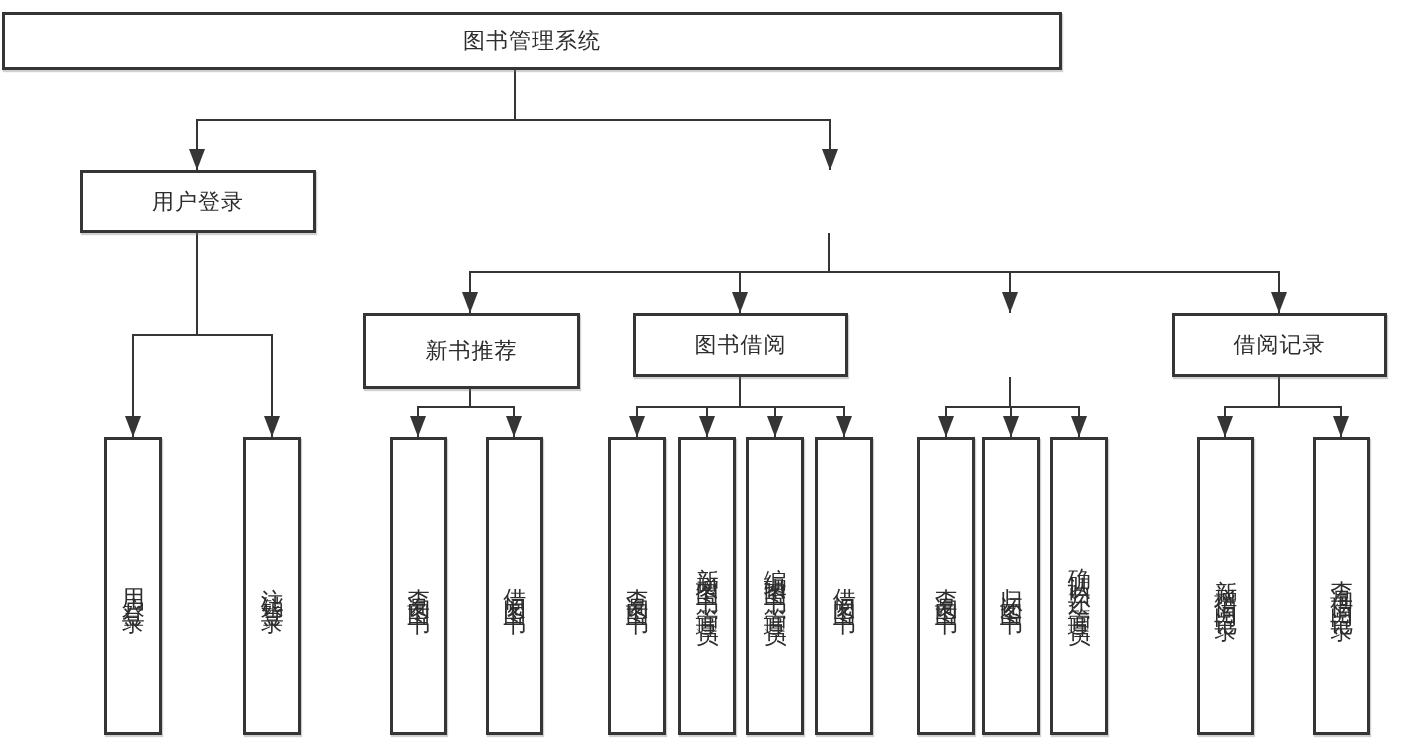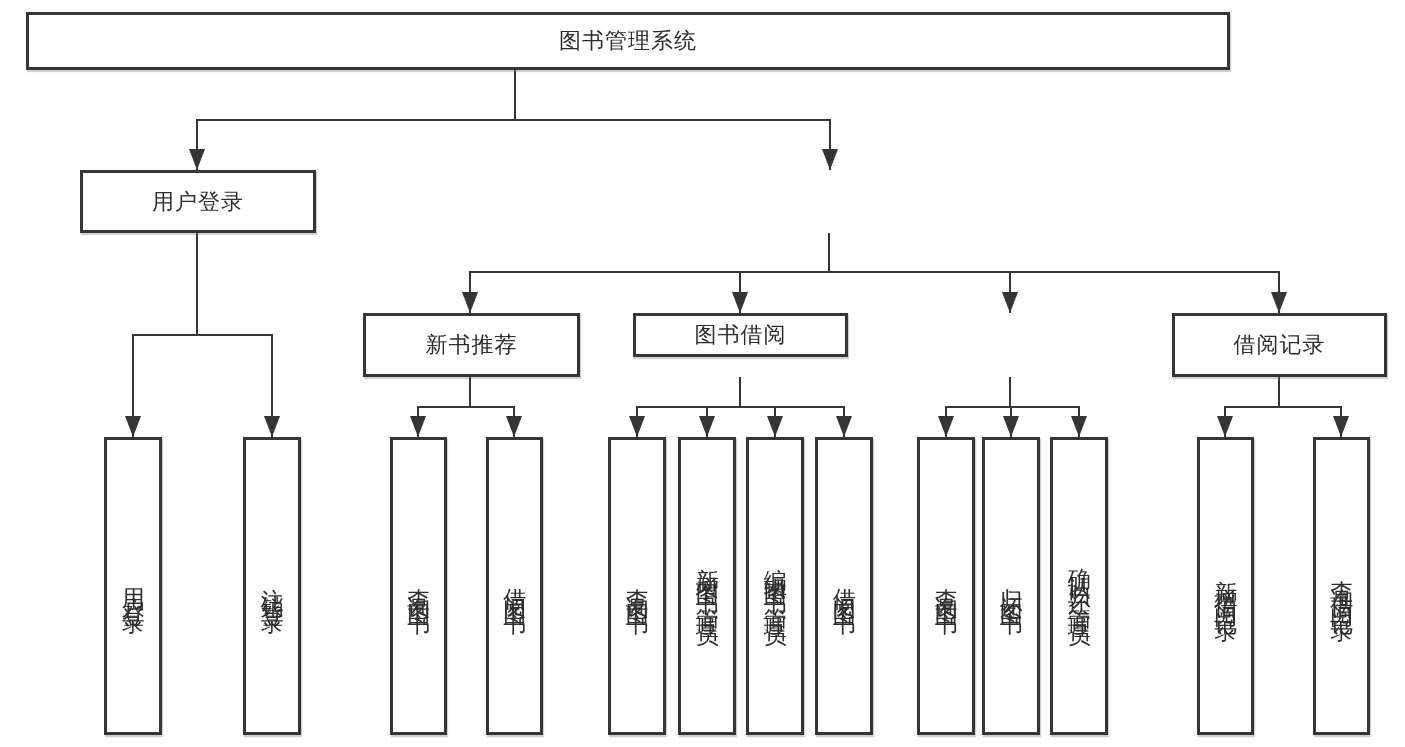--- a/index.html
+++ b/index.html
@@ -72,7 +72,7 @@
 
 <div id="stage">
 
-  <div class="box hbox" style="left:26px;top:12px;width:1204px;height:58px">
+  <div class="box hbox" style="left:2px;top:12px;width:1060px;height:58px">
     <span>图书管理系统</span>
   </div>
 

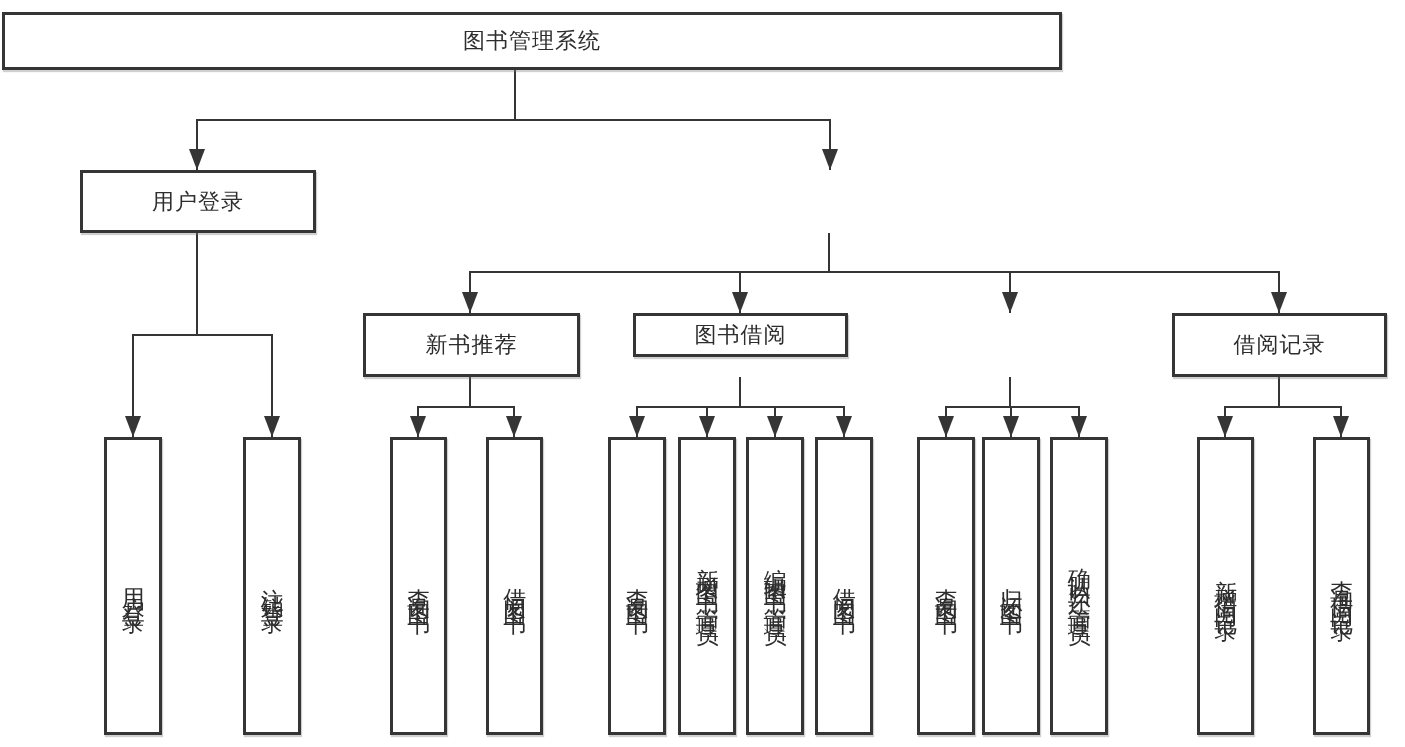--- a/index.html
+++ b/index.html
@@ -80,7 +80,7 @@
     <span>用户登录</span>
   </div>
 
-  <div class="box hbox" style="left:363px;top:313px;width:217px;height:64px">
+  <div class="box hbox" style="left:363px;top:313px;width:217px;height:76px">
     <span>新书推荐</span>
   </div>
   <div class="box hbox" style="left:633px;top:313px;width:215px;height:44px">

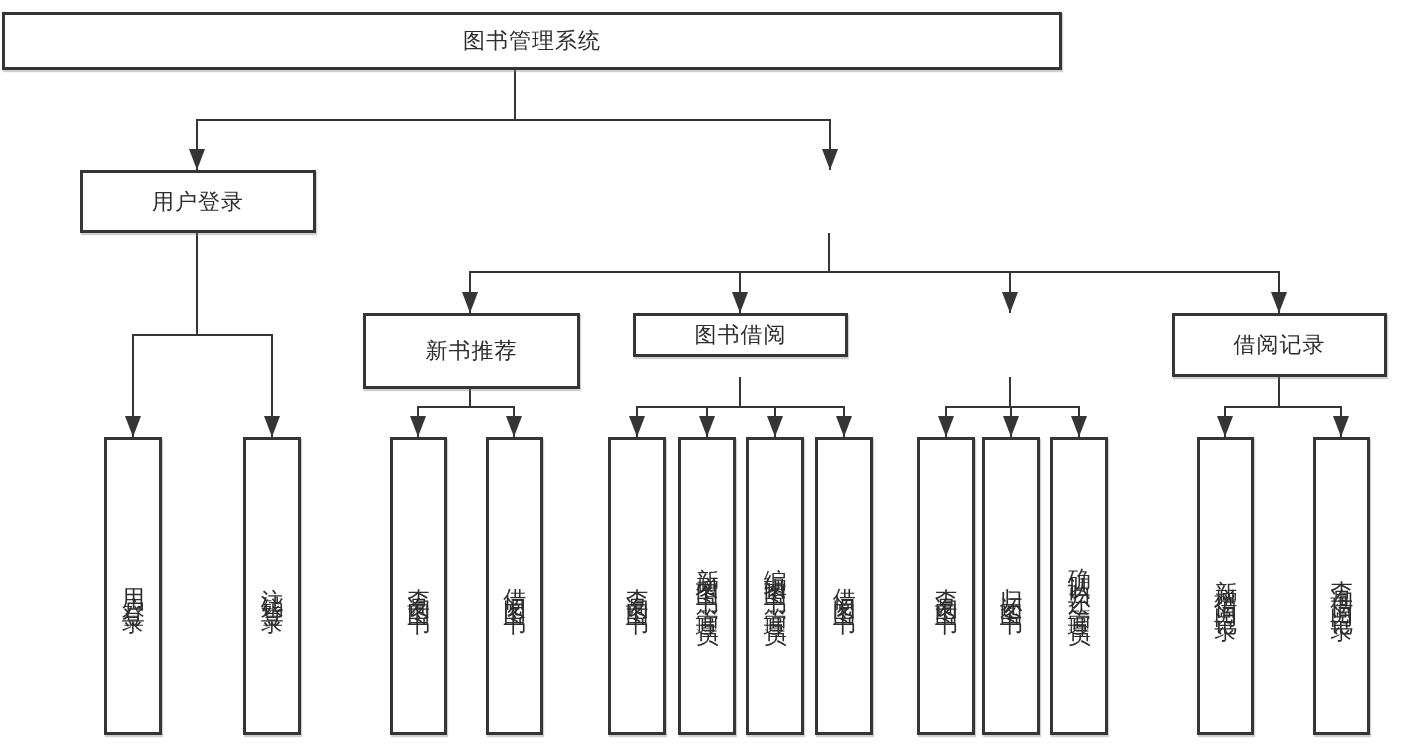--- a/index.html
+++ b/index.html
@@ -83,7 +83,7 @@
   <div class="box hbox" style="left:363px;top:313px;width:217px;height:76px">
     <span>新书推荐</span>
   </div>
-  <div class="box hbox" style="left:633px;top:313px;width:215px;height:44px">
+  <div class="box hbox" style="left:633px;top:313px;width:215px;height:64px">
     <span>图书借阅</span>
   </div>
   <div class="box hbox" style="left:1172px;top:313px;width:215px;height:64px">

